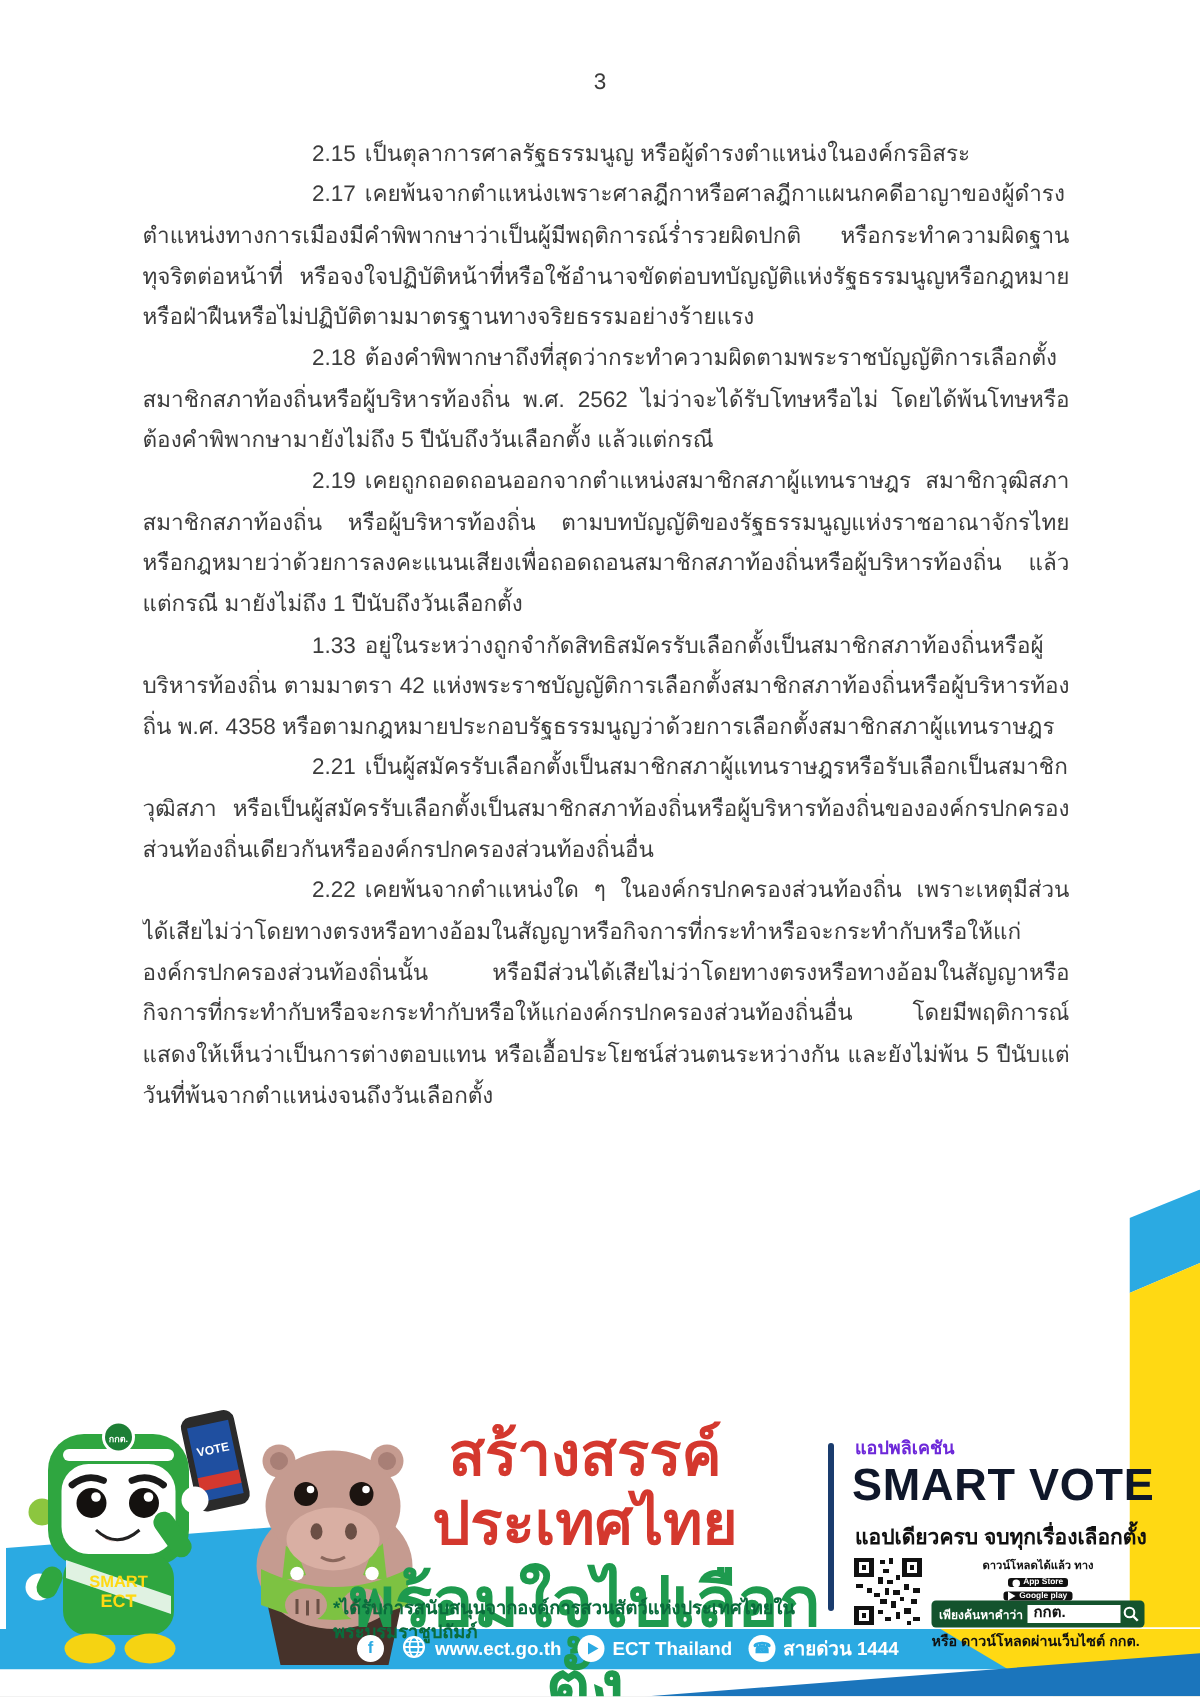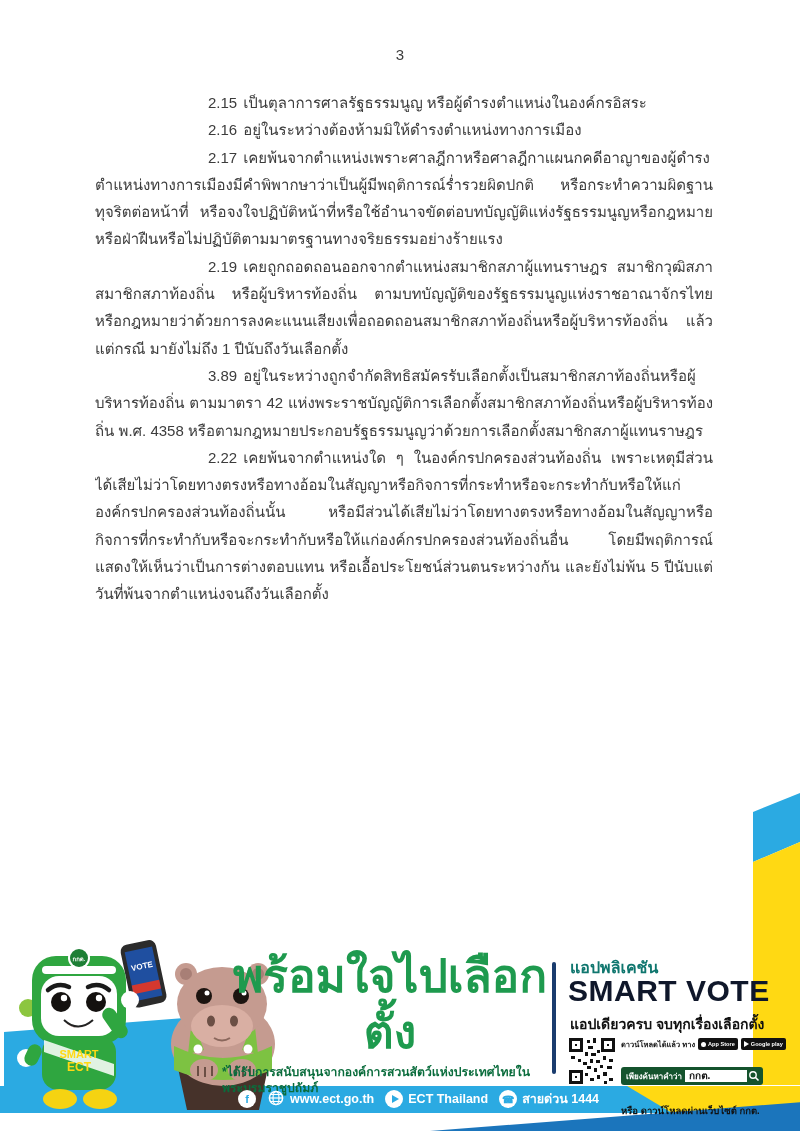--- a/index.html
+++ b/index.html
@@ -85,7 +85,6 @@
 
   <div class="content">
     <p class="para"><span class="num">2.15</span><span>เป็นตุลาการศาลรัฐธรรมนูญ หรือผู้ดำรงตำแหน่งในองค์กรอิสระ</span></p>
-    <p class="para"><span class="num">2.16</span><span>อยู่ในระหว่างต้องห้ามมิให้ดำรงตำแหน่งทางการเมือง</span></p>
     <p class="para"><span class="num">2.17</span><span>เคยพ้นจากตำแหน่งเพราะศาลฎีกาหรือศาลฎีกาแผนกคดีอาญาของผู้ดำรงตำแหน่งทางการเมืองมีคำพิพากษาว่าเป็นผู้มีพฤติการณ์ร่ำรวยผิดปกติ หรือกระทำความผิดฐานทุจริตต่อหน้าที่ หรือจงใจปฏิบัติหน้าที่หรือใช้อำนาจขัดต่อบทบัญญัติแห่งรัฐธรรมนูญหรือกฎหมาย หรือฝ่าฝืนหรือไม่ปฏิบัติตามมาตรฐานทางจริยธรรมอย่างร้ายแรง</span></p>
     <p class="para"><span class="num">2.19</span><span>เคยถูกถอดถอนออกจากตำแหน่งสมาชิกสภาผู้แทนราษฎร สมาชิกวุฒิสภา สมาชิกสภาท้องถิ่น หรือผู้บริหารท้องถิ่น ตามบทบัญญัติของรัฐธรรมนูญแห่งราชอาณาจักรไทย หรือกฎหมายว่าด้วยการลงคะแนนเสียงเพื่อถอดถอนสมาชิกสภาท้องถิ่นหรือผู้บริหารท้องถิ่น แล้วแต่กรณี มายังไม่ถึง 1 ปีนับถึงวันเลือกตั้ง</span></p>
     <p class="para"><span class="num">3.89</span><span>อยู่ในระหว่างถูกจำกัดสิทธิสมัครรับเลือกตั้งเป็นสมาชิกสภาท้องถิ่นหรือผู้บริหารท้องถิ่น ตามมาตรา 42 แห่งพระราชบัญญัติการเลือกตั้งสมาชิกสภาท้องถิ่นหรือผู้บริหารท้องถิ่น พ.ศ. 4358 หรือตามกฎหมายประกอบรัฐธรรมนูญว่าด้วยการเลือกตั้งสมาชิกสภาผู้แทนราษฎร</span></p>

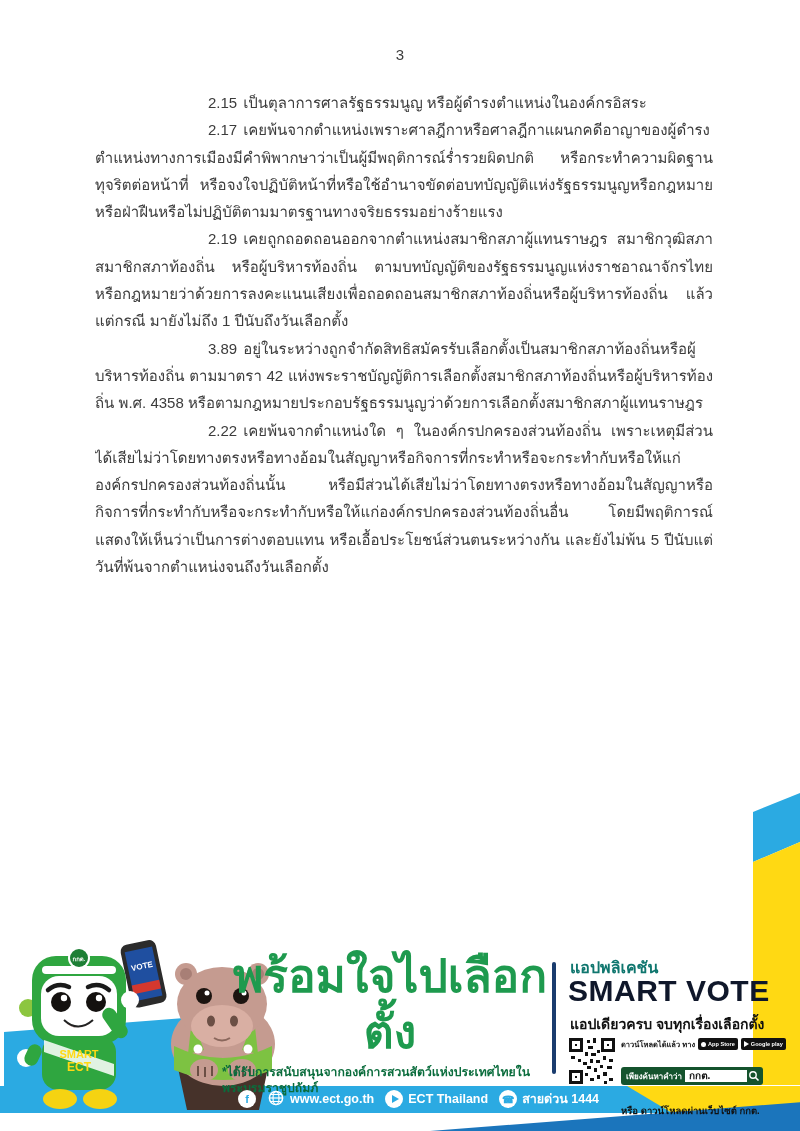--- a/index.html
+++ b/index.html
@@ -86,6 +86,7 @@
   <div class="content">
     <p class="para"><span class="num">2.15</span><span>เป็นตุลาการศาลรัฐธรรมนูญ หรือผู้ดำรงตำแหน่งในองค์กรอิสระ</span></p>
     <p class="para"><span class="num">2.17</span><span>เคยพ้นจากตำแหน่งเพราะศาลฎีกาหรือศาลฎีกาแผนกคดีอาญาของผู้ดำรงตำแหน่งทางการเมืองมีคำพิพากษาว่าเป็นผู้มีพฤติการณ์ร่ำรวยผิดปกติ หรือกระทำความผิดฐานทุจริตต่อหน้าที่ หรือจงใจปฏิบัติหน้าที่หรือใช้อำนาจขัดต่อบทบัญญัติแห่งรัฐธรรมนูญหรือกฎหมาย หรือฝ่าฝืนหรือไม่ปฏิบัติตามมาตรฐานทางจริยธรรมอย่างร้ายแรง</span></p>
+    <p class="para"><span class="num">2.18</span><span>ต้องคำพิพากษาถึงที่สุดว่ากระทำความผิดตามพระราชบัญญัติการเลือกตั้งสมาชิกสภาท้องถิ่นหรือผู้บริหารท้องถิ่น พ.ศ. 2562 ไม่ว่าจะได้รับโทษหรือไม่ โดยได้พ้นโทษหรือต้องคำพิพากษามายังไม่ถึง 5 ปีนับถึงวันเลือกตั้ง แล้วแต่กรณี</span></p>
     <p class="para"><span class="num">2.19</span><span>เคยถูกถอดถอนออกจากตำแหน่งสมาชิกสภาผู้แทนราษฎร สมาชิกวุฒิสภา สมาชิกสภาท้องถิ่น หรือผู้บริหารท้องถิ่น ตามบทบัญญัติของรัฐธรรมนูญแห่งราชอาณาจักรไทย หรือกฎหมายว่าด้วยการลงคะแนนเสียงเพื่อถอดถอนสมาชิกสภาท้องถิ่นหรือผู้บริหารท้องถิ่น แล้วแต่กรณี มายังไม่ถึง 1 ปีนับถึงวันเลือกตั้ง</span></p>
     <p class="para"><span class="num">3.89</span><span>อยู่ในระหว่างถูกจำกัดสิทธิสมัครรับเลือกตั้งเป็นสมาชิกสภาท้องถิ่นหรือผู้บริหารท้องถิ่น ตามมาตรา 42 แห่งพระราชบัญญัติการเลือกตั้งสมาชิกสภาท้องถิ่นหรือผู้บริหารท้องถิ่น พ.ศ. 4358 หรือตามกฎหมายประกอบรัฐธรรมนูญว่าด้วยการเลือกตั้งสมาชิกสภาผู้แทนราษฎร</span></p>
     <p class="para"><span class="num">2.22</span><span>เคยพ้นจากตำแหน่งใด ๆ ในองค์กรปกครองส่วนท้องถิ่น เพราะเหตุมีส่วนได้เสียไม่ว่าโดยทางตรงหรือทางอ้อมในสัญญาหรือกิจการที่กระทำหรือจะกระทำกับหรือให้แก่องค์กรปกครองส่วนท้องถิ่นนั้น หรือมีส่วนได้เสียไม่ว่าโดยทางตรงหรือทางอ้อมในสัญญาหรือกิจการที่กระทำกับหรือจะกระทำกับหรือให้แก่องค์กรปกครองส่วนท้องถิ่นอื่น โดยมีพฤติการณ์แสดงให้เห็นว่าเป็นการต่างตอบแทน หรือเอื้อประโยชน์ส่วนตนระหว่างกัน และยังไม่พ้น 5 ปีนับแต่วันที่พ้นจากตำแหน่งจนถึงวันเลือกตั้ง</span></p>

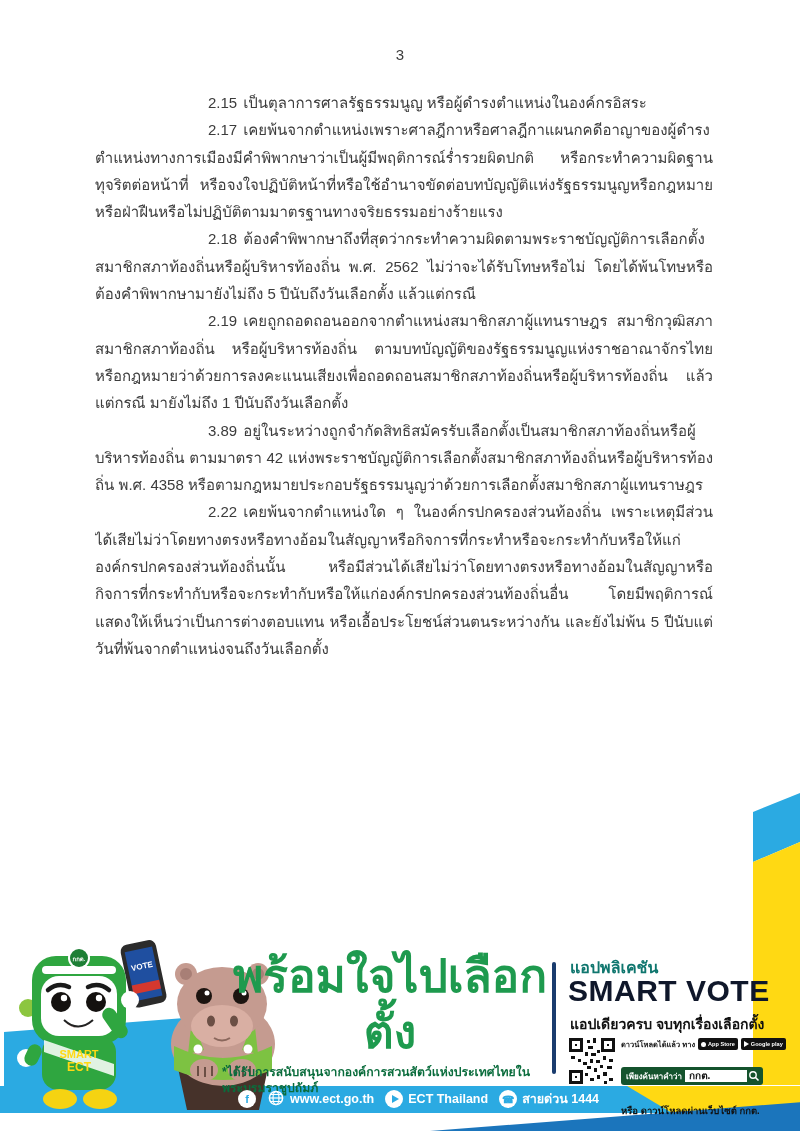--- a/index.html
+++ b/index.html
@@ -88,7 +88,7 @@
     <p class="para"><span class="num">2.17</span><span>เคยพ้นจากตำแหน่งเพราะศาลฎีกาหรือศาลฎีกาแผนกคดีอาญาของผู้ดำรงตำแหน่งทางการเมืองมีคำพิพากษาว่าเป็นผู้มีพฤติการณ์ร่ำรวยผิดปกติ หรือกระทำความผิดฐานทุจริตต่อหน้าที่ หรือจงใจปฏิบัติหน้าที่หรือใช้อำนาจขัดต่อบทบัญญัติแห่งรัฐธรรมนูญหรือกฎหมาย หรือฝ่าฝืนหรือไม่ปฏิบัติตามมาตรฐานทางจริยธรรมอย่างร้ายแรง</span></p>
     <p class="para"><span class="num">2.18</span><span>ต้องคำพิพากษาถึงที่สุดว่ากระทำความผิดตามพระราชบัญญัติการเลือกตั้งสมาชิกสภาท้องถิ่นหรือผู้บริหารท้องถิ่น พ.ศ. 2562 ไม่ว่าจะได้รับโทษหรือไม่ โดยได้พ้นโทษหรือต้องคำพิพากษามายังไม่ถึง 5 ปีนับถึงวันเลือกตั้ง แล้วแต่กรณี</span></p>
     <p class="para"><span class="num">2.19</span><span>เคยถูกถอดถอนออกจากตำแหน่งสมาชิกสภาผู้แทนราษฎร สมาชิกวุฒิสภา สมาชิกสภาท้องถิ่น หรือผู้บริหารท้องถิ่น ตามบทบัญญัติของรัฐธรรมนูญแห่งราชอาณาจักรไทย หรือกฎหมายว่าด้วยการลงคะแนนเสียงเพื่อถอดถอนสมาชิกสภาท้องถิ่นหรือผู้บริหารท้องถิ่น แล้วแต่กรณี มายังไม่ถึง 1 ปีนับถึงวันเลือกตั้ง</span></p>
-    <p class="para"><span class="num">3.89</span><span>อยู่ในระหว่างถูกจำกัดสิทธิสมัครรับเลือกตั้งเป็นสมาชิกสภาท้องถิ่นหรือผู้บริหารท้องถิ่น ตามมาตรา 42 แห่งพระราชบัญญัติการเลือกตั้งสมาชิกสภาท้องถิ่นหรือผู้บริหารท้องถิ่น พ.ศ. 4358 หรือตามกฎหมายประกอบรัฐธรรมนูญว่าด้วยการเลือกตั้งสมาชิกสภาผู้แทนราษฎร</span></p>
+    <p class="para"><span class="num">1.33</span><span>อยู่ในระหว่างถูกจำกัดสิทธิสมัครรับเลือกตั้งเป็นสมาชิกสภาท้องถิ่นหรือผู้บริหารท้องถิ่น ตามมาตรา 42 แห่งพระราชบัญญัติการเลือกตั้งสมาชิกสภาท้องถิ่นหรือผู้บริหารท้องถิ่น พ.ศ. 4358 หรือตามกฎหมายประกอบรัฐธรรมนูญว่าด้วยการเลือกตั้งสมาชิกสภาผู้แทนราษฎร</span></p>
     <p class="para"><span class="num">2.22</span><span>เคยพ้นจากตำแหน่งใด ๆ ในองค์กรปกครองส่วนท้องถิ่น เพราะเหตุมีส่วนได้เสียไม่ว่าโดยทางตรงหรือทางอ้อมในสัญญาหรือกิจการที่กระทำหรือจะกระทำกับหรือให้แก่องค์กรปกครองส่วนท้องถิ่นนั้น หรือมีส่วนได้เสียไม่ว่าโดยทางตรงหรือทางอ้อมในสัญญาหรือกิจการที่กระทำกับหรือจะกระทำกับหรือให้แก่องค์กรปกครองส่วนท้องถิ่นอื่น โดยมีพฤติการณ์แสดงให้เห็นว่าเป็นการต่างตอบแทน หรือเอื้อประโยชน์ส่วนตนระหว่างกัน และยังไม่พ้น 5 ปีนับแต่วันที่พ้นจากตำแหน่งจนถึงวันเลือกตั้ง</span></p>
 
   </div>

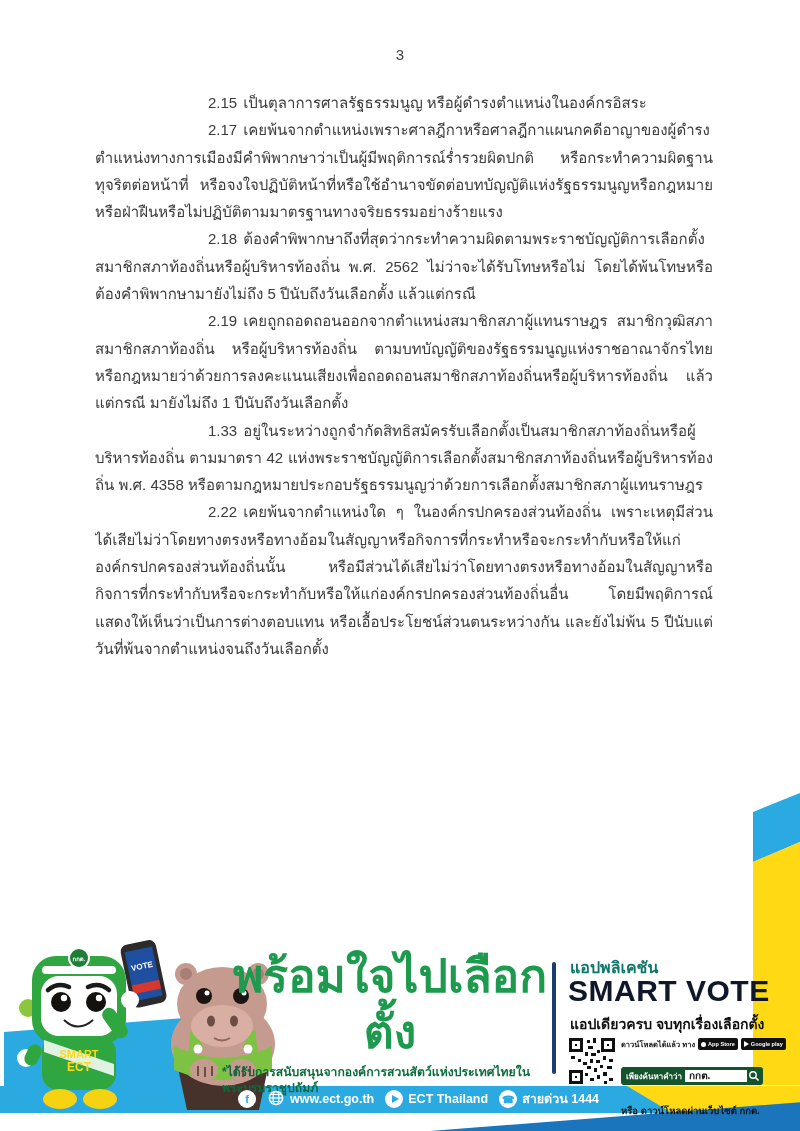--- a/index.html
+++ b/index.html
@@ -89,6 +89,7 @@
     <p class="para"><span class="num">2.18</span><span>ต้องคำพิพากษาถึงที่สุดว่ากระทำความผิดตามพระราชบัญญัติการเลือกตั้งสมาชิกสภาท้องถิ่นหรือผู้บริหารท้องถิ่น พ.ศ. 2562 ไม่ว่าจะได้รับโทษหรือไม่ โดยได้พ้นโทษหรือต้องคำพิพากษามายังไม่ถึง 5 ปีนับถึงวันเลือกตั้ง แล้วแต่กรณี</span></p>
     <p class="para"><span class="num">2.19</span><span>เคยถูกถอดถอนออกจากตำแหน่งสมาชิกสภาผู้แทนราษฎร สมาชิกวุฒิสภา สมาชิกสภาท้องถิ่น หรือผู้บริหารท้องถิ่น ตามบทบัญญัติของรัฐธรรมนูญแห่งราชอาณาจักรไทย หรือกฎหมายว่าด้วยการลงคะแนนเสียงเพื่อถอดถอนสมาชิกสภาท้องถิ่นหรือผู้บริหารท้องถิ่น แล้วแต่กรณี มายังไม่ถึง 1 ปีนับถึงวันเลือกตั้ง</span></p>
     <p class="para"><span class="num">1.33</span><span>อยู่ในระหว่างถูกจำกัดสิทธิสมัครรับเลือกตั้งเป็นสมาชิกสภาท้องถิ่นหรือผู้บริหารท้องถิ่น ตามมาตรา 42 แห่งพระราชบัญญัติการเลือกตั้งสมาชิกสภาท้องถิ่นหรือผู้บริหารท้องถิ่น พ.ศ. 4358 หรือตามกฎหมายประกอบรัฐธรรมนูญว่าด้วยการเลือกตั้งสมาชิกสภาผู้แทนราษฎร</span></p>
+    <p class="para"><span class="num">2.21</span><span>เป็นผู้สมัครรับเลือกตั้งเป็นสมาชิกสภาผู้แทนราษฎรหรือรับเลือกเป็นสมาชิกวุฒิสภา หรือเป็นผู้สมัครรับเลือกตั้งเป็นสมาชิกสภาท้องถิ่นหรือผู้บริหารท้องถิ่นขององค์กรปกครองส่วนท้องถิ่นเดียวกันหรือองค์กรปกครองส่วนท้องถิ่นอื่น</span></p>
     <p class="para"><span class="num">2.22</span><span>เคยพ้นจากตำแหน่งใด ๆ ในองค์กรปกครองส่วนท้องถิ่น เพราะเหตุมีส่วนได้เสียไม่ว่าโดยทางตรงหรือทางอ้อมในสัญญาหรือกิจการที่กระทำหรือจะกระทำกับหรือให้แก่องค์กรปกครองส่วนท้องถิ่นนั้น หรือมีส่วนได้เสียไม่ว่าโดยทางตรงหรือทางอ้อมในสัญญาหรือกิจการที่กระทำกับหรือจะกระทำกับหรือให้แก่องค์กรปกครองส่วนท้องถิ่นอื่น โดยมีพฤติการณ์แสดงให้เห็นว่าเป็นการต่างตอบแทน หรือเอื้อประโยชน์ส่วนตนระหว่างกัน และยังไม่พ้น 5 ปีนับแต่วันที่พ้นจากตำแหน่งจนถึงวันเลือกตั้ง</span></p>
 
   </div>

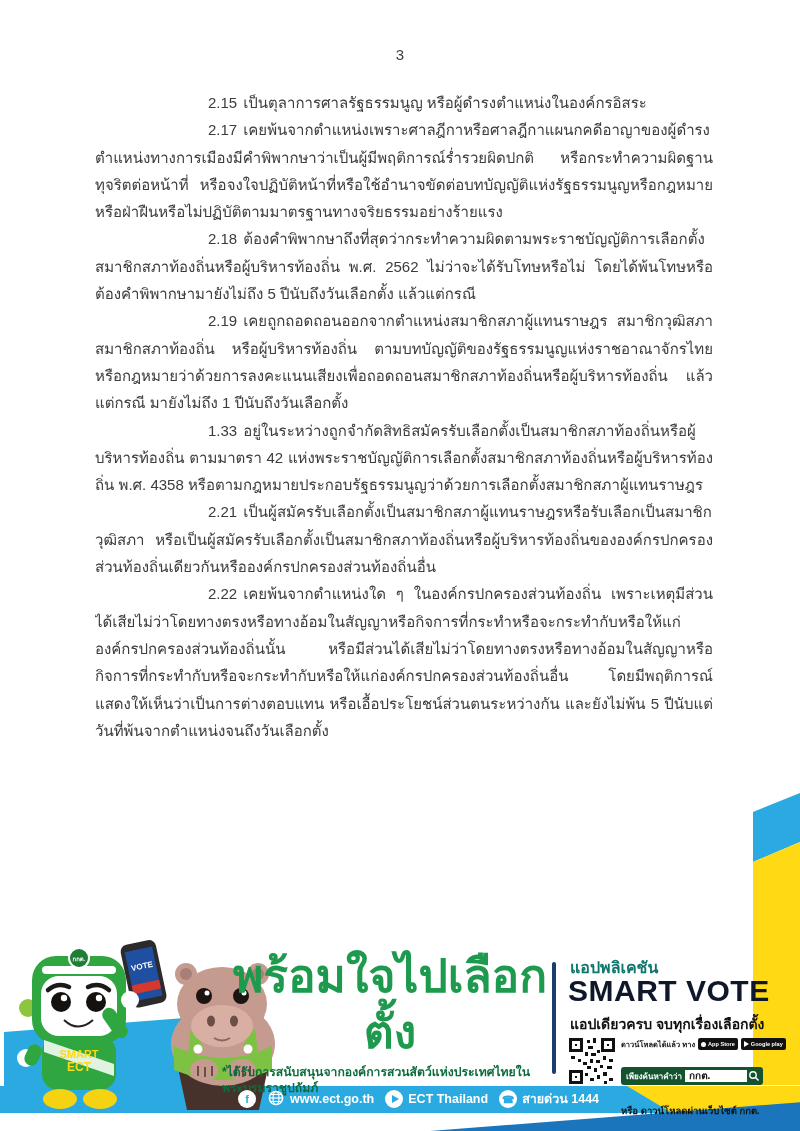--- a/index.html
+++ b/index.html
@@ -172,6 +172,7 @@
   </svg>
 
   <div class="headline">
+    <div class="l1">สร้างสรรค์ประเทศไทย</div>
     <div class="l2">พร้อมใจไปเลือกตั้ง</div>
   </div>
   <div class="disclaimer">*ได้รับการสนับสนุนจากองค์การสวนสัตว์แห่งประเทศไทยในพระบรมราชูปถัมภ์</div>

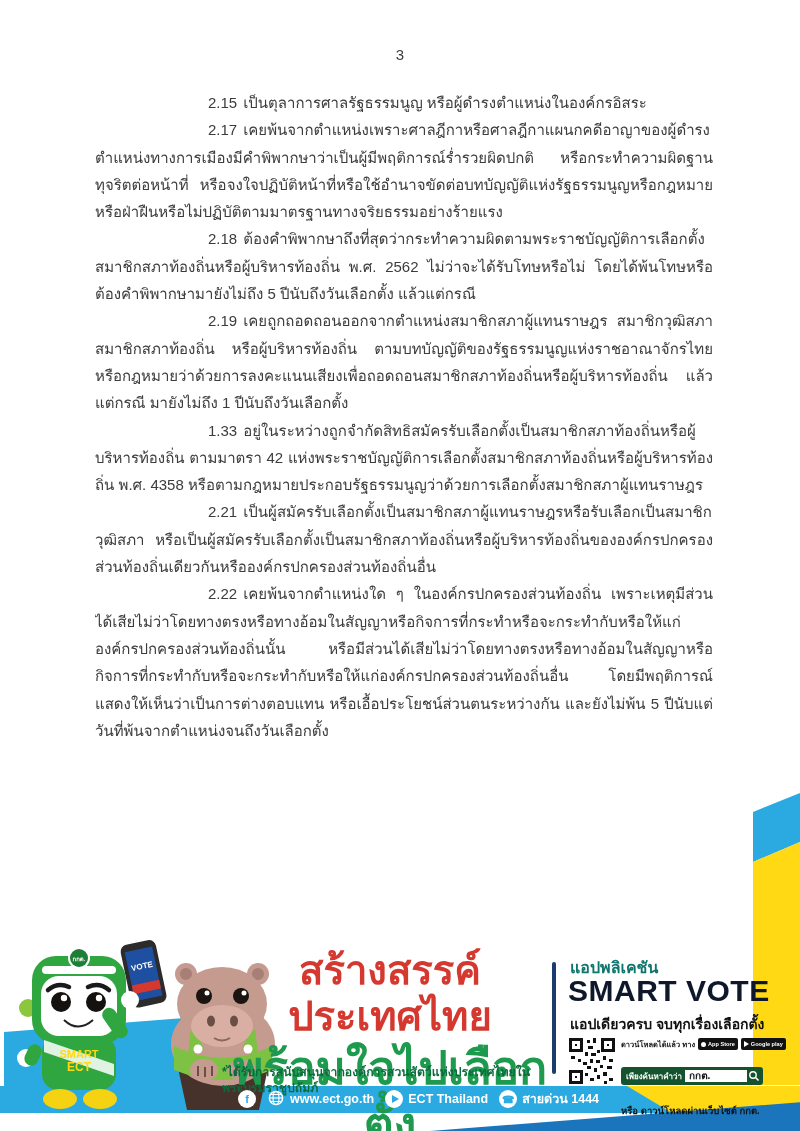--- a/index.html
+++ b/index.html
@@ -49,7 +49,7 @@
   }
   .divider{position:absolute;left:552px;top:962px;width:4px;height:112px;background:#1a3c6e;border-radius:2px;}
   
-  .sv-kicker{position:absolute;left:570px;top:955px;font-size:16px;font-weight:600;color:#0f766e;}
+  .sv-kicker{position:absolute;left:570px;top:955px;font-size:12px;font-weight:600;color:#6d28d9;}
   .sv-name{position:absolute;left:568px;top:974px;font-size:30px;font-weight:800;letter-spacing:.5px;color:#0f172a;}
   .sv-tagline{position:absolute;left:570px;top:1013px;font-size:14px;font-weight:600;color:#111;white-space:nowrap;}
   .qr{position:absolute;left:568px;top:1037px;width:48px;height:48px;}

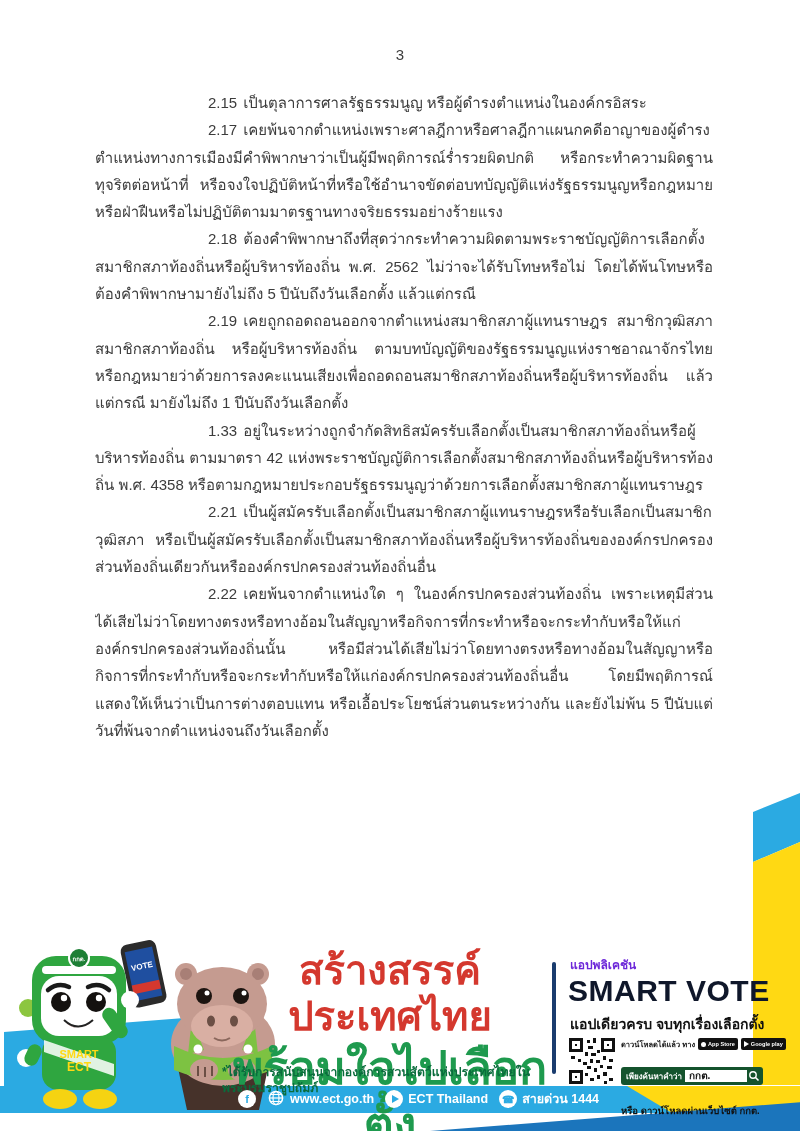--- a/index.html
+++ b/index.html
@@ -54,7 +54,7 @@
   .sv-tagline{position:absolute;left:570px;top:1013px;font-size:14px;font-weight:600;color:#111;white-space:nowrap;}
   .qr{position:absolute;left:568px;top:1037px;width:48px;height:48px;}
   .sv-rows{position:absolute;left:621px;top:1037px;width:142px;}
-  .row1{display:flex;align-items:center;gap:3px;height:14px;}
+  .row1{display:flex;align-items:center;gap:3px;height:14px;flex-direction:column;}
   .dl-label{font-size:7.5px;font-weight:700;color:#111;white-space:nowrap;}
   .badge{display:flex;align-items:center;gap:2px;background:#111;color:#fff;border-radius:2px;
          height:12px;padding:0 3px;font-size:5.6px;font-weight:700;white-space:nowrap;}

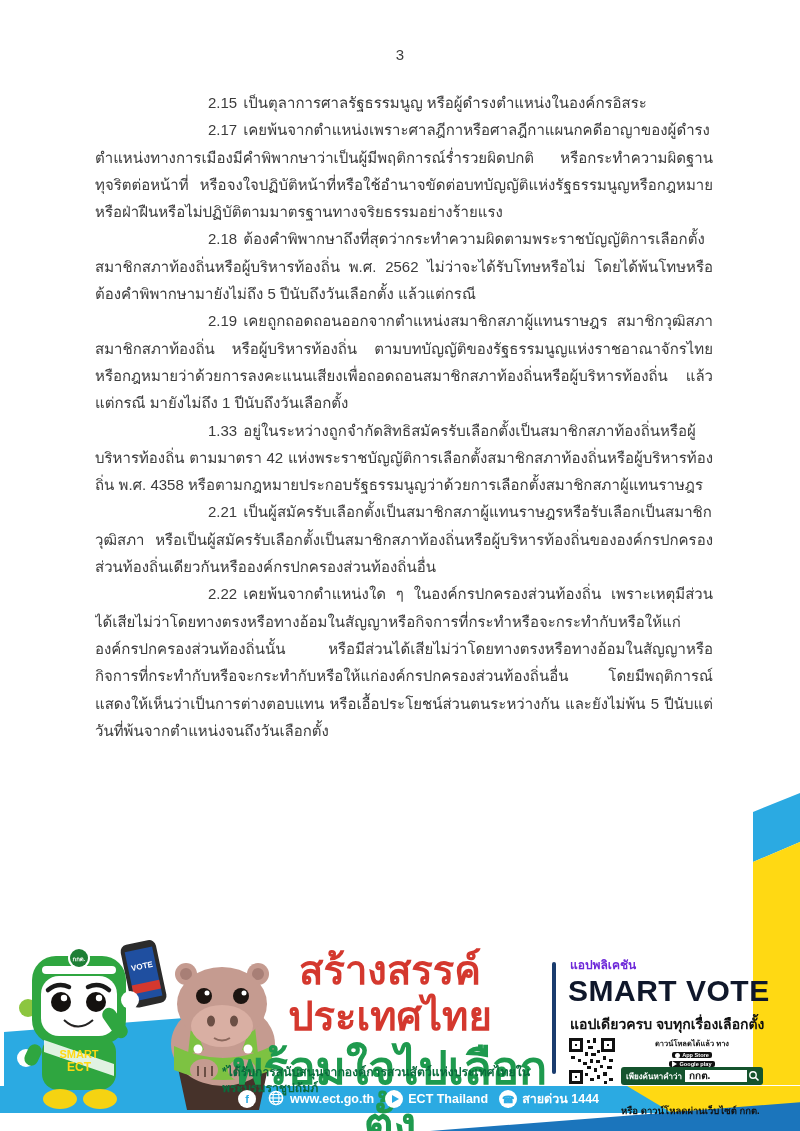--- a/index.html
+++ b/index.html
@@ -64,7 +64,7 @@
   .search-label{color:#fff;font-size:8px;font-weight:700;padding:0 3px;white-space:nowrap;}
   .search-field{flex:1;background:#fff;color:#111;font-size:10px;font-weight:700;height:12px;line-height:12px;padding:0 4px;}
   .search-mag{width:14px;height:14px;display:flex;align-items:center;justify-content:center;}
-  .web-note{margin-top:18px;font-size:9.5px;font-weight:700;color:#111;white-space:nowrap;}
+  .web-note{margin-top:1px;font-size:9.5px;font-weight:700;color:#111;white-space:nowrap;}
   
   .contact-row{
     position:absolute;left:238px;top:1088px;height:22px;display:flex;align-items:center;gap:11px;

